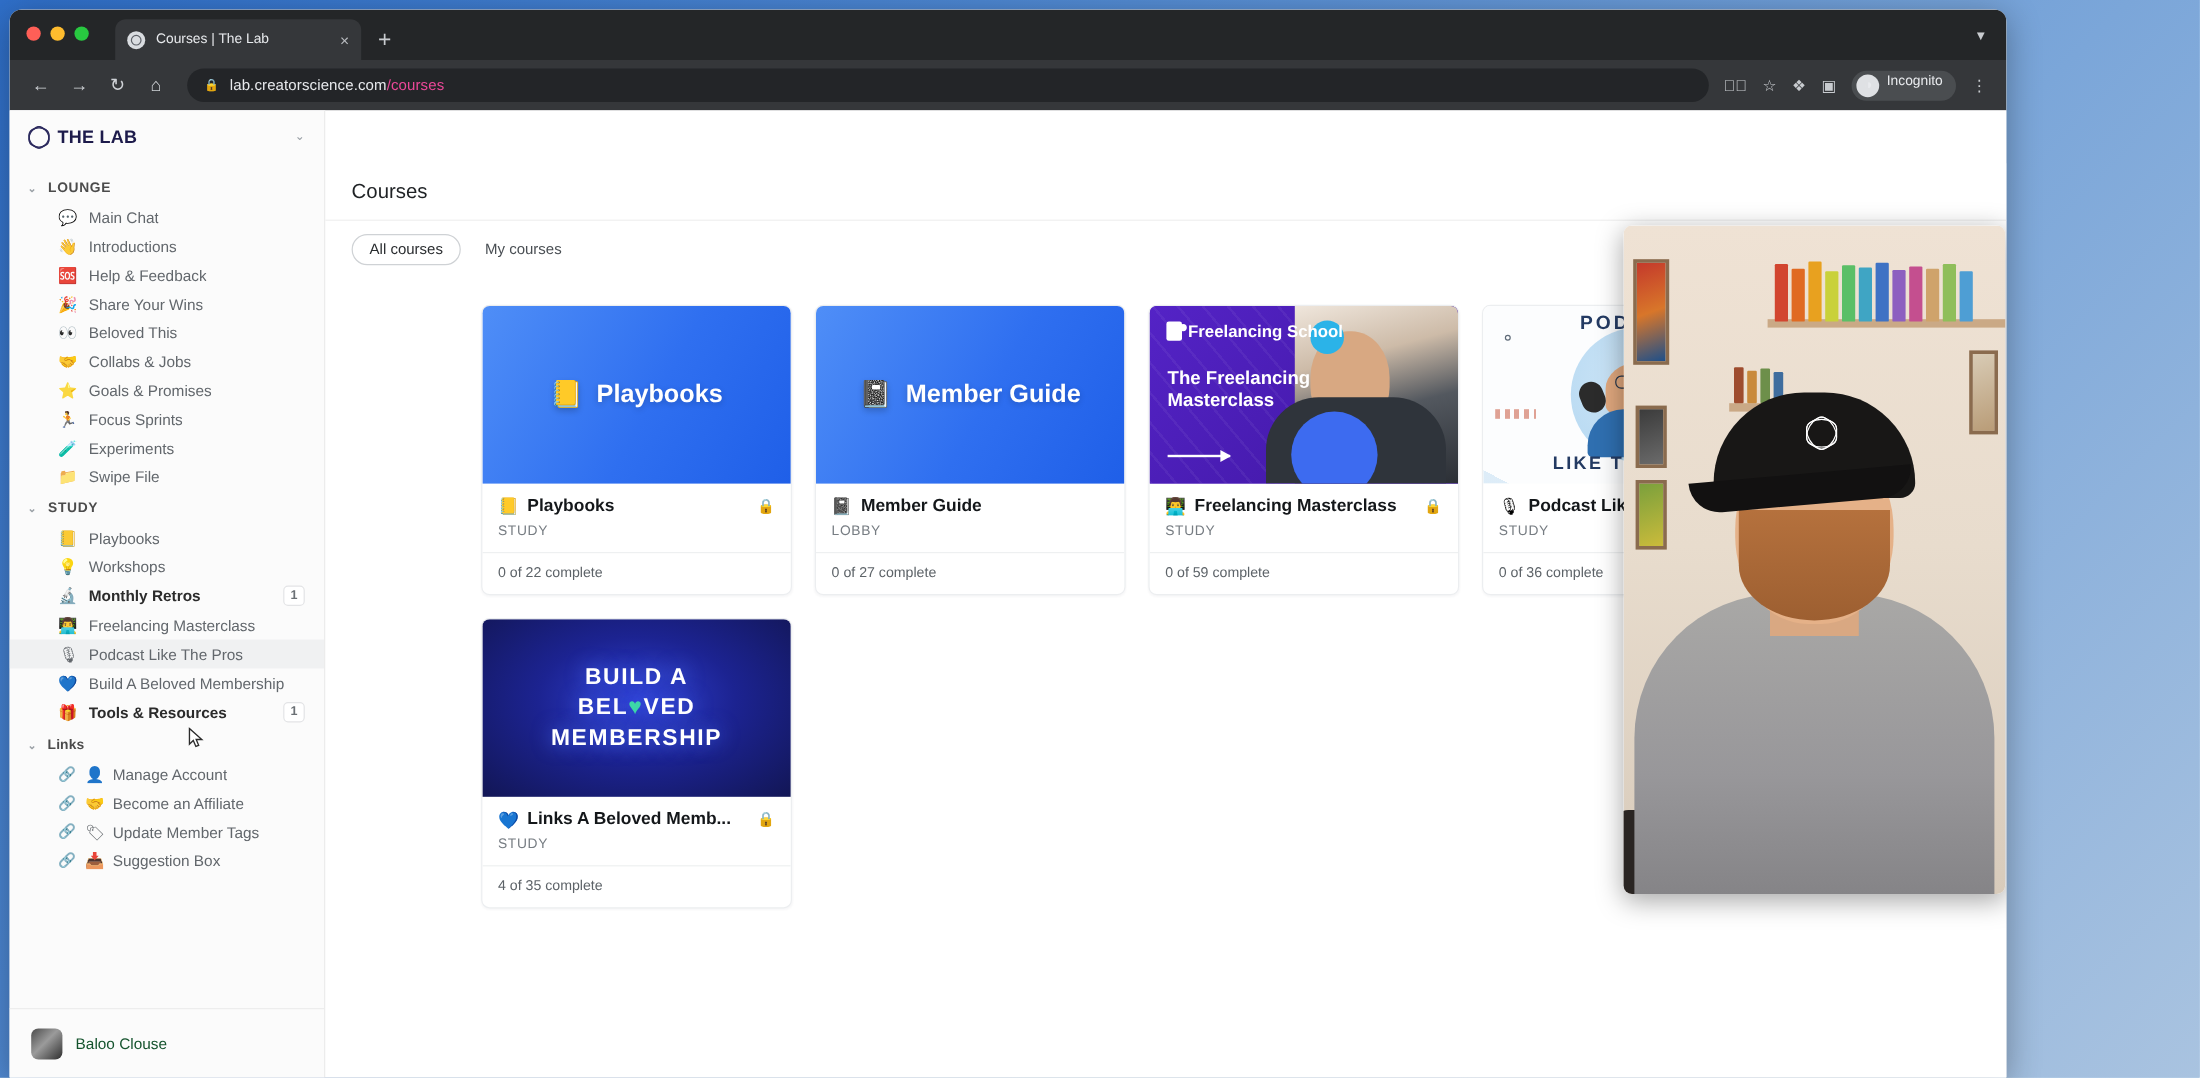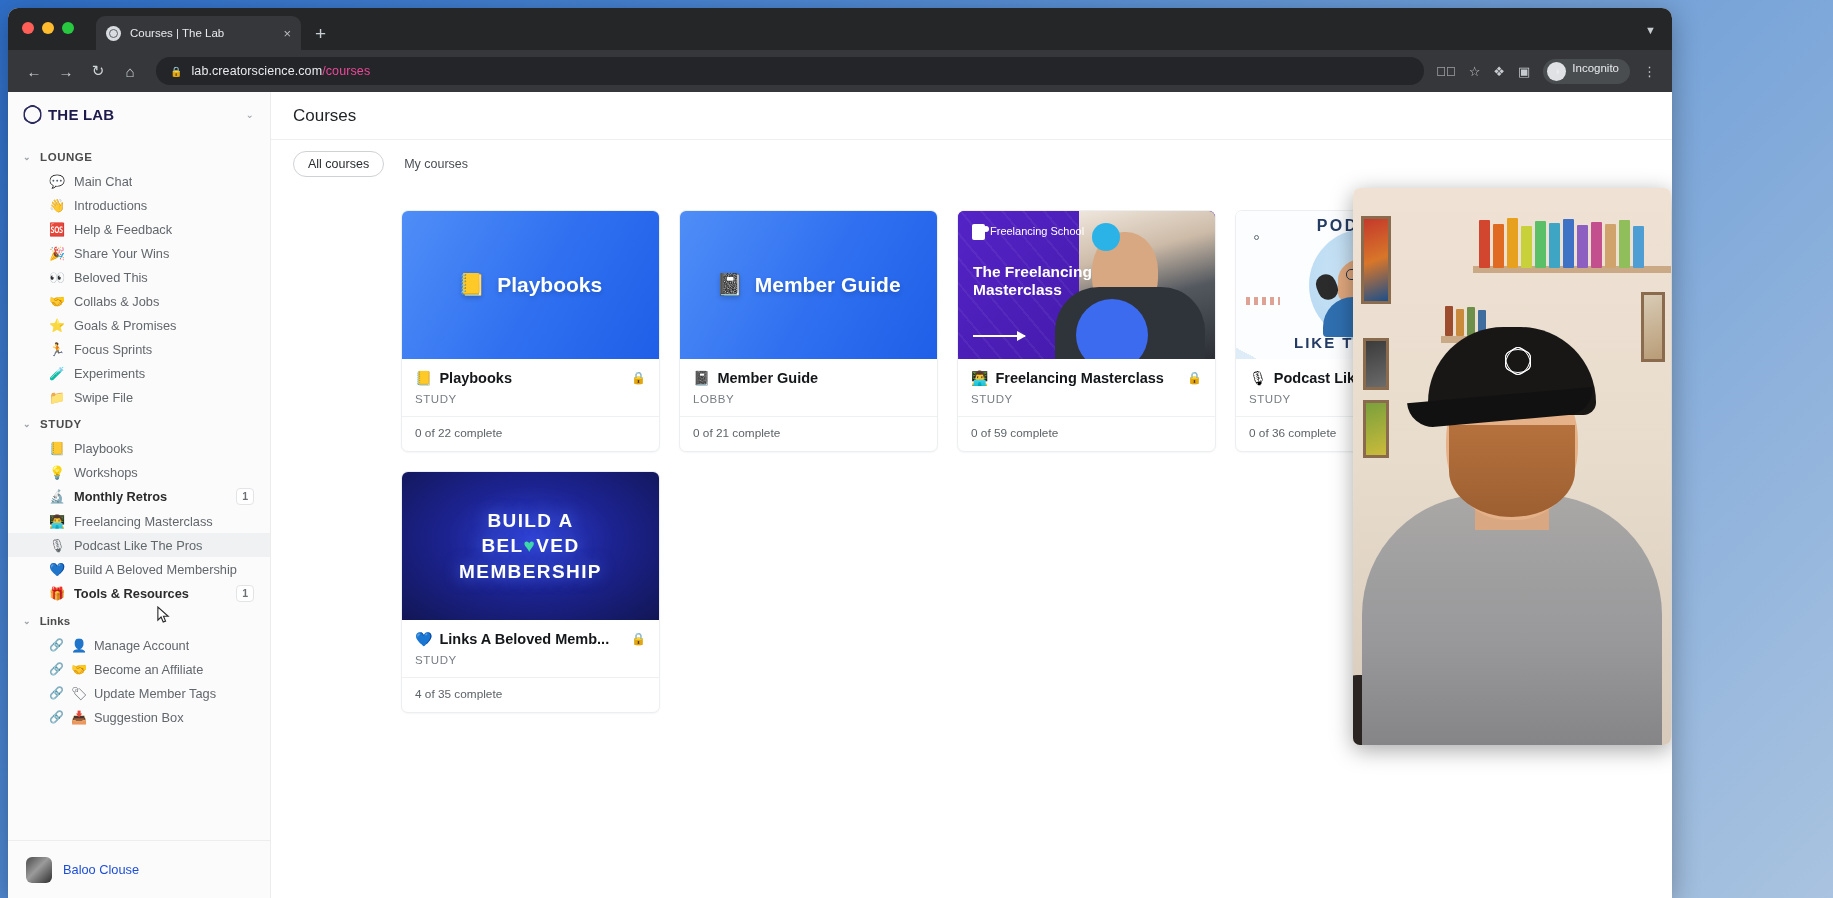--- a/index.html
+++ b/index.html
@@ -87,7 +87,7 @@
   .uname { font-size:12.8px; color:#1d4ed8; }
 
   
-  .main { flex:1; display:flex; flex-direction:column; background:#fff; overflow:hidden; }
+  .main { flex:1; display:flex; flex-direction:column; background:#fff; overflow:hidden;margin-top:44px; }
   .mainhead { height:48px; display:flex; align-items:center; padding:0 22px;
     border-bottom:1px solid #efefef; }
   .ptitle { font-size:17px; color:#1f2225; font-weight:400; }

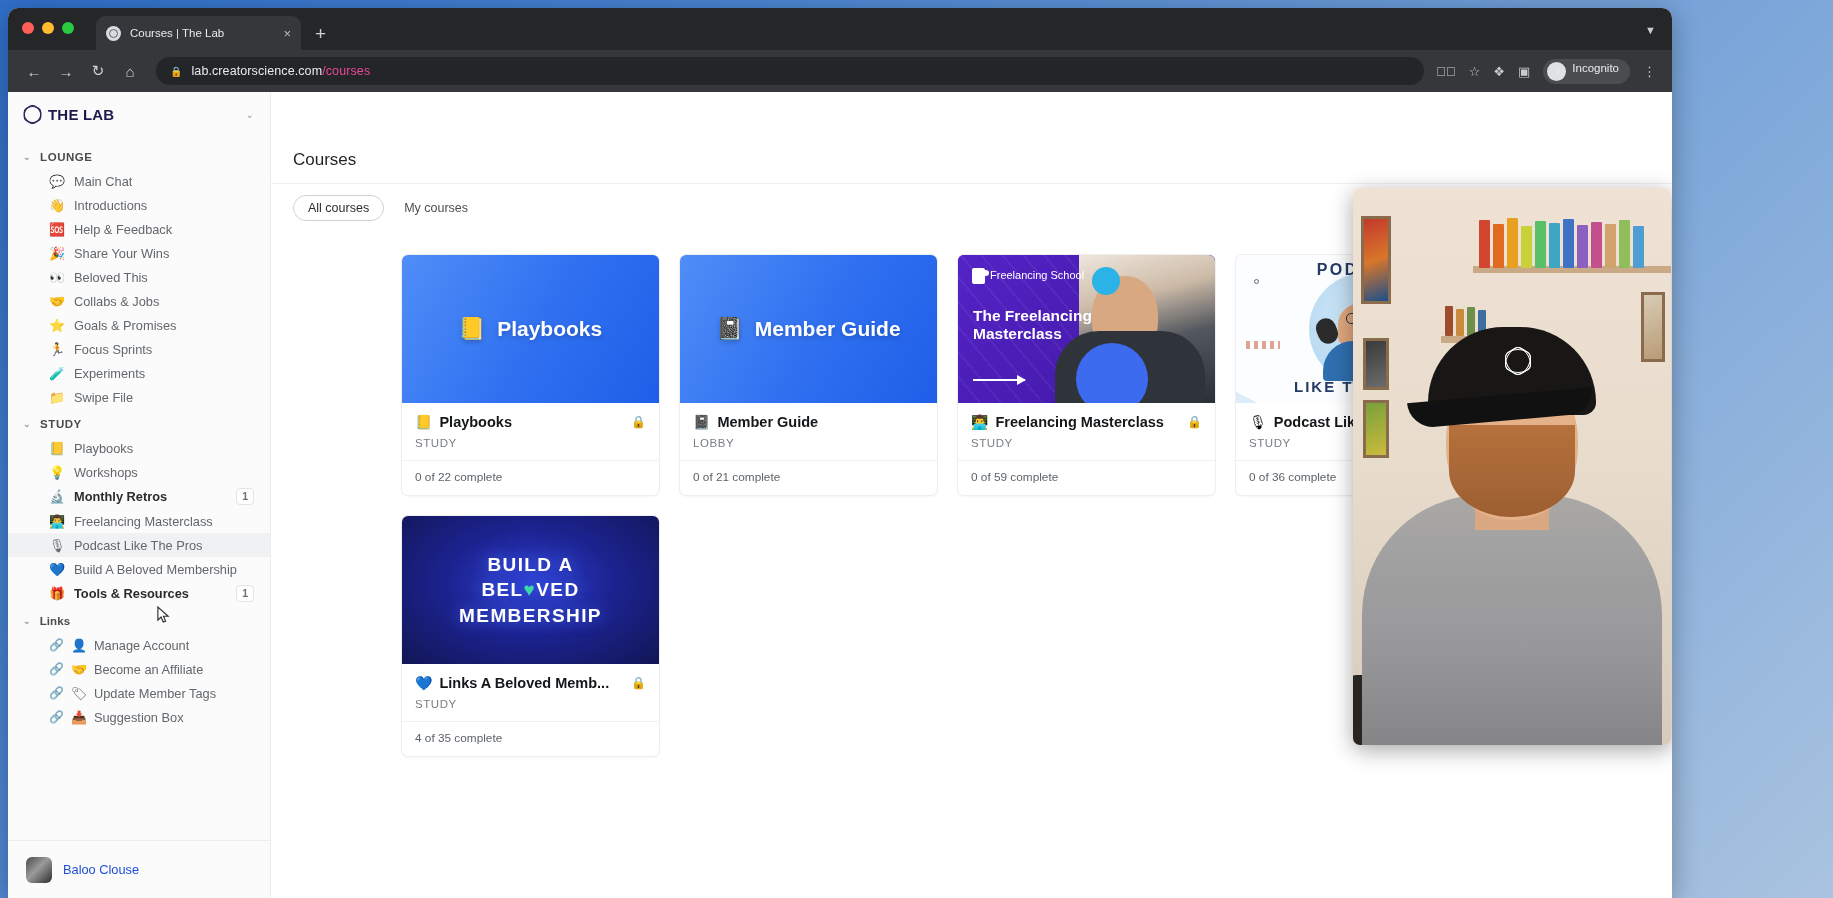--- a/index.html
+++ b/index.html
@@ -138,7 +138,7 @@
   .t-purple .logo .mark { width:13px; height:16px; background:#fff; border-radius:2px; position:relative;}
   .t-purple .logo .mark::after{content:"";position:absolute;right:-4px;top:2px;width:6px;height:6px;
     border-radius:50%;background:#fff;}
-  .t-purple .logo .ltxt { color:#fff; font-size:11px; font-weight:400; line-height:1.05; }
+  .t-purple .logo .ltxt { color:#fff; font-size:14px; font-weight:700; line-height:1.05; }
   .t-purple .headline { position:absolute; left:15px; top:52px; color:#fff; font-size:15.5px;
     font-weight:700; line-height:1.16; width:140px; }
   .t-purple .arrow { position:absolute; left:15px; bottom:22px; width:52px; height:2px; background:#fff; }

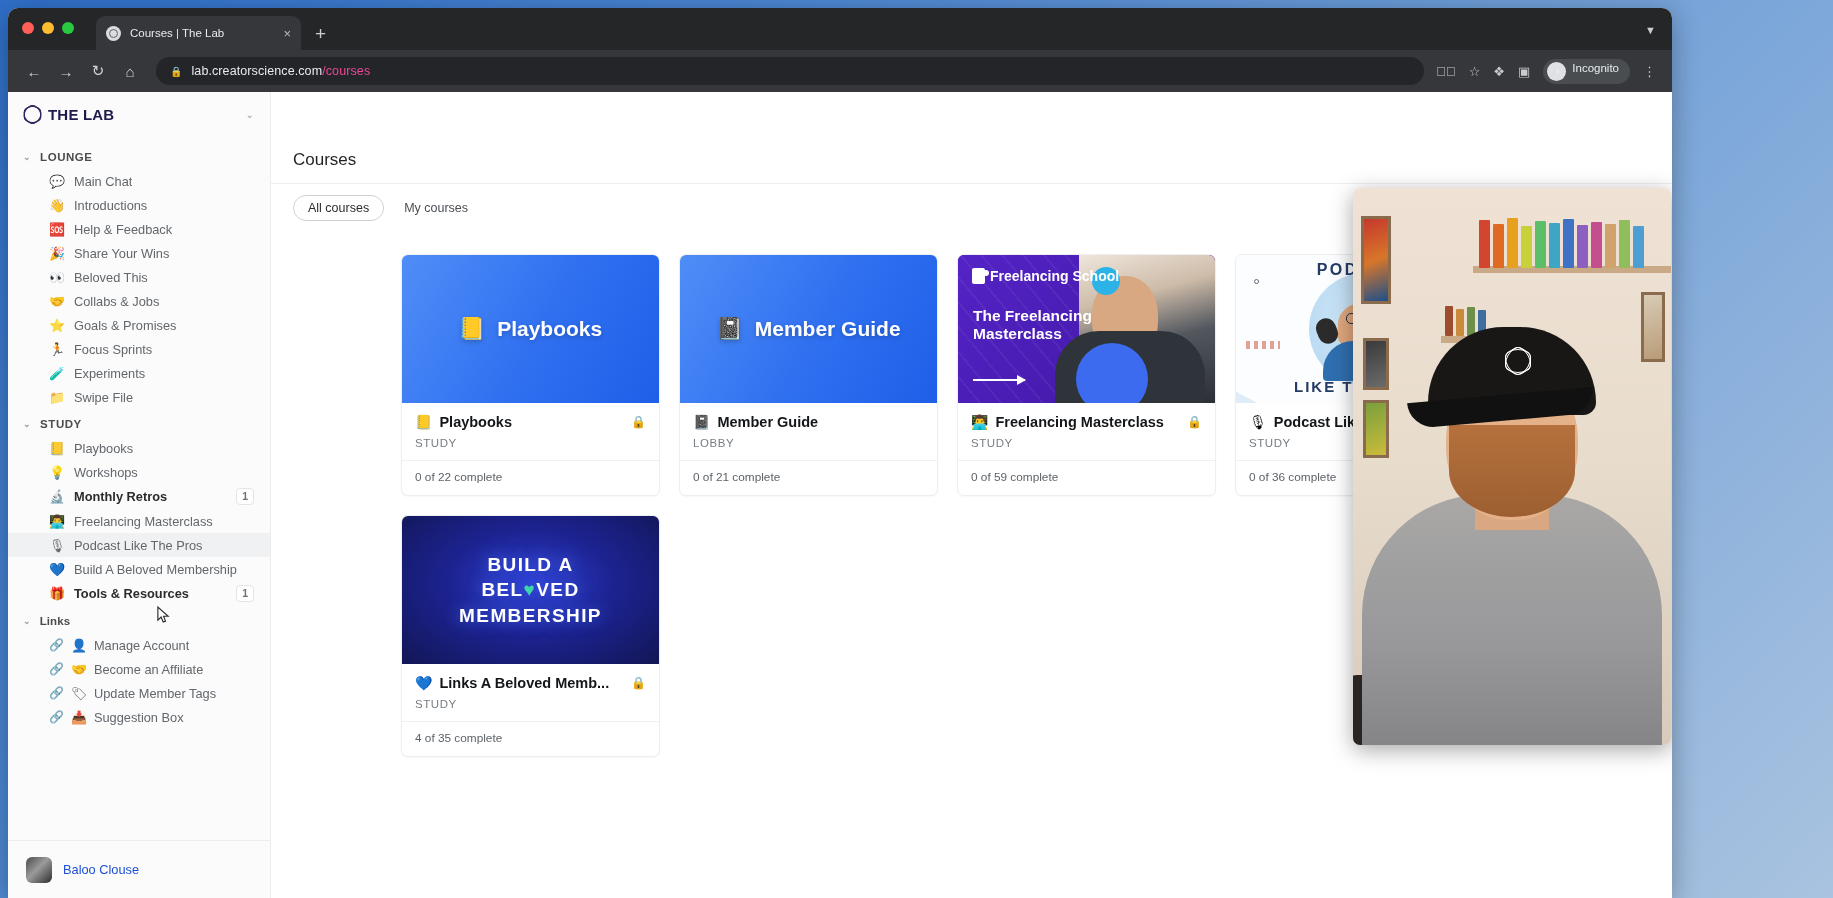--- a/index.html
+++ b/index.html
@@ -428,7 +428,7 @@
               </div>
               <div class="ccat">LOBBY</div>
             </div>
-            <div class="cfoot">0 of 21 complete</div>
+            <div class="cfoot">0 of 27 complete</div>
           </div>
           <div class="card">
             <div class="thumb t-purple">

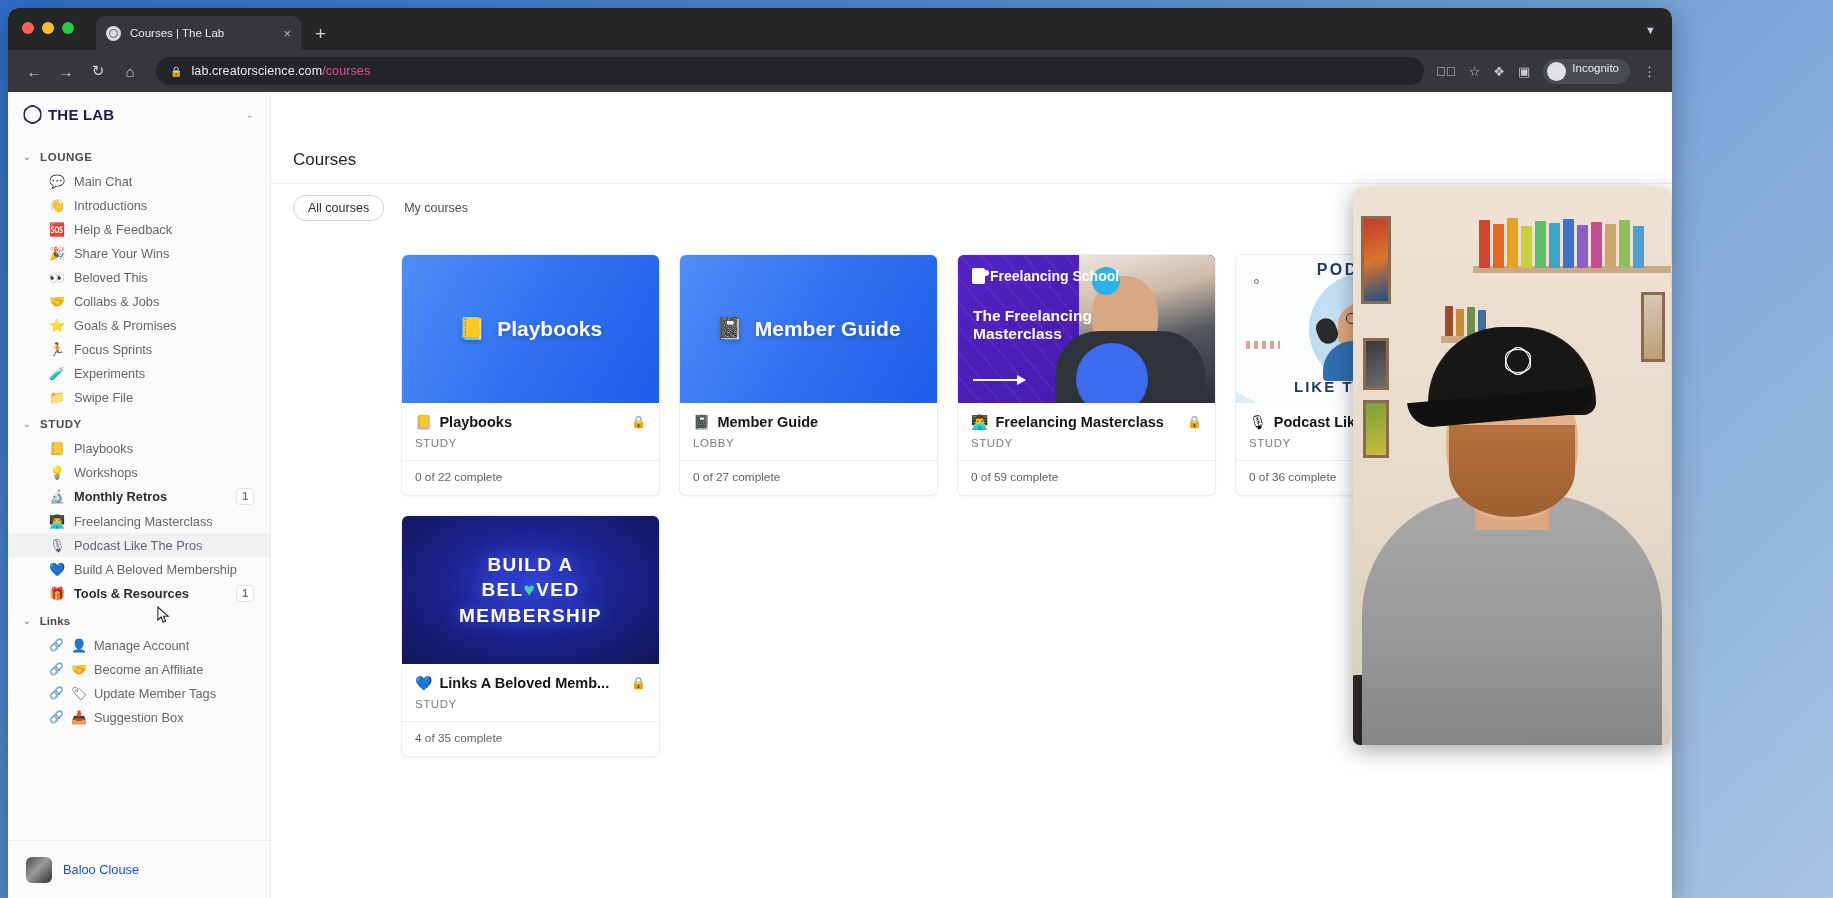--- a/index.html
+++ b/index.html
@@ -84,7 +84,7 @@
     gap:11px; padding:0 18px; background:#fbfbfb; }
   .avatar { width:26px; height:26px; border-radius:6px; flex:0 0 auto;
     background:linear-gradient(135deg,#4a4a4a 0%,#9b9b9b 45%,#2d2d2d 100%); }
-  .uname { font-size:12.8px; color:#1d4ed8; }
+  .uname { font-size:12.8px; color:#14532d; }
 
   
   .main { flex:1; display:flex; flex-direction:column; background:#fff; overflow:hidden;margin-top:44px; }

